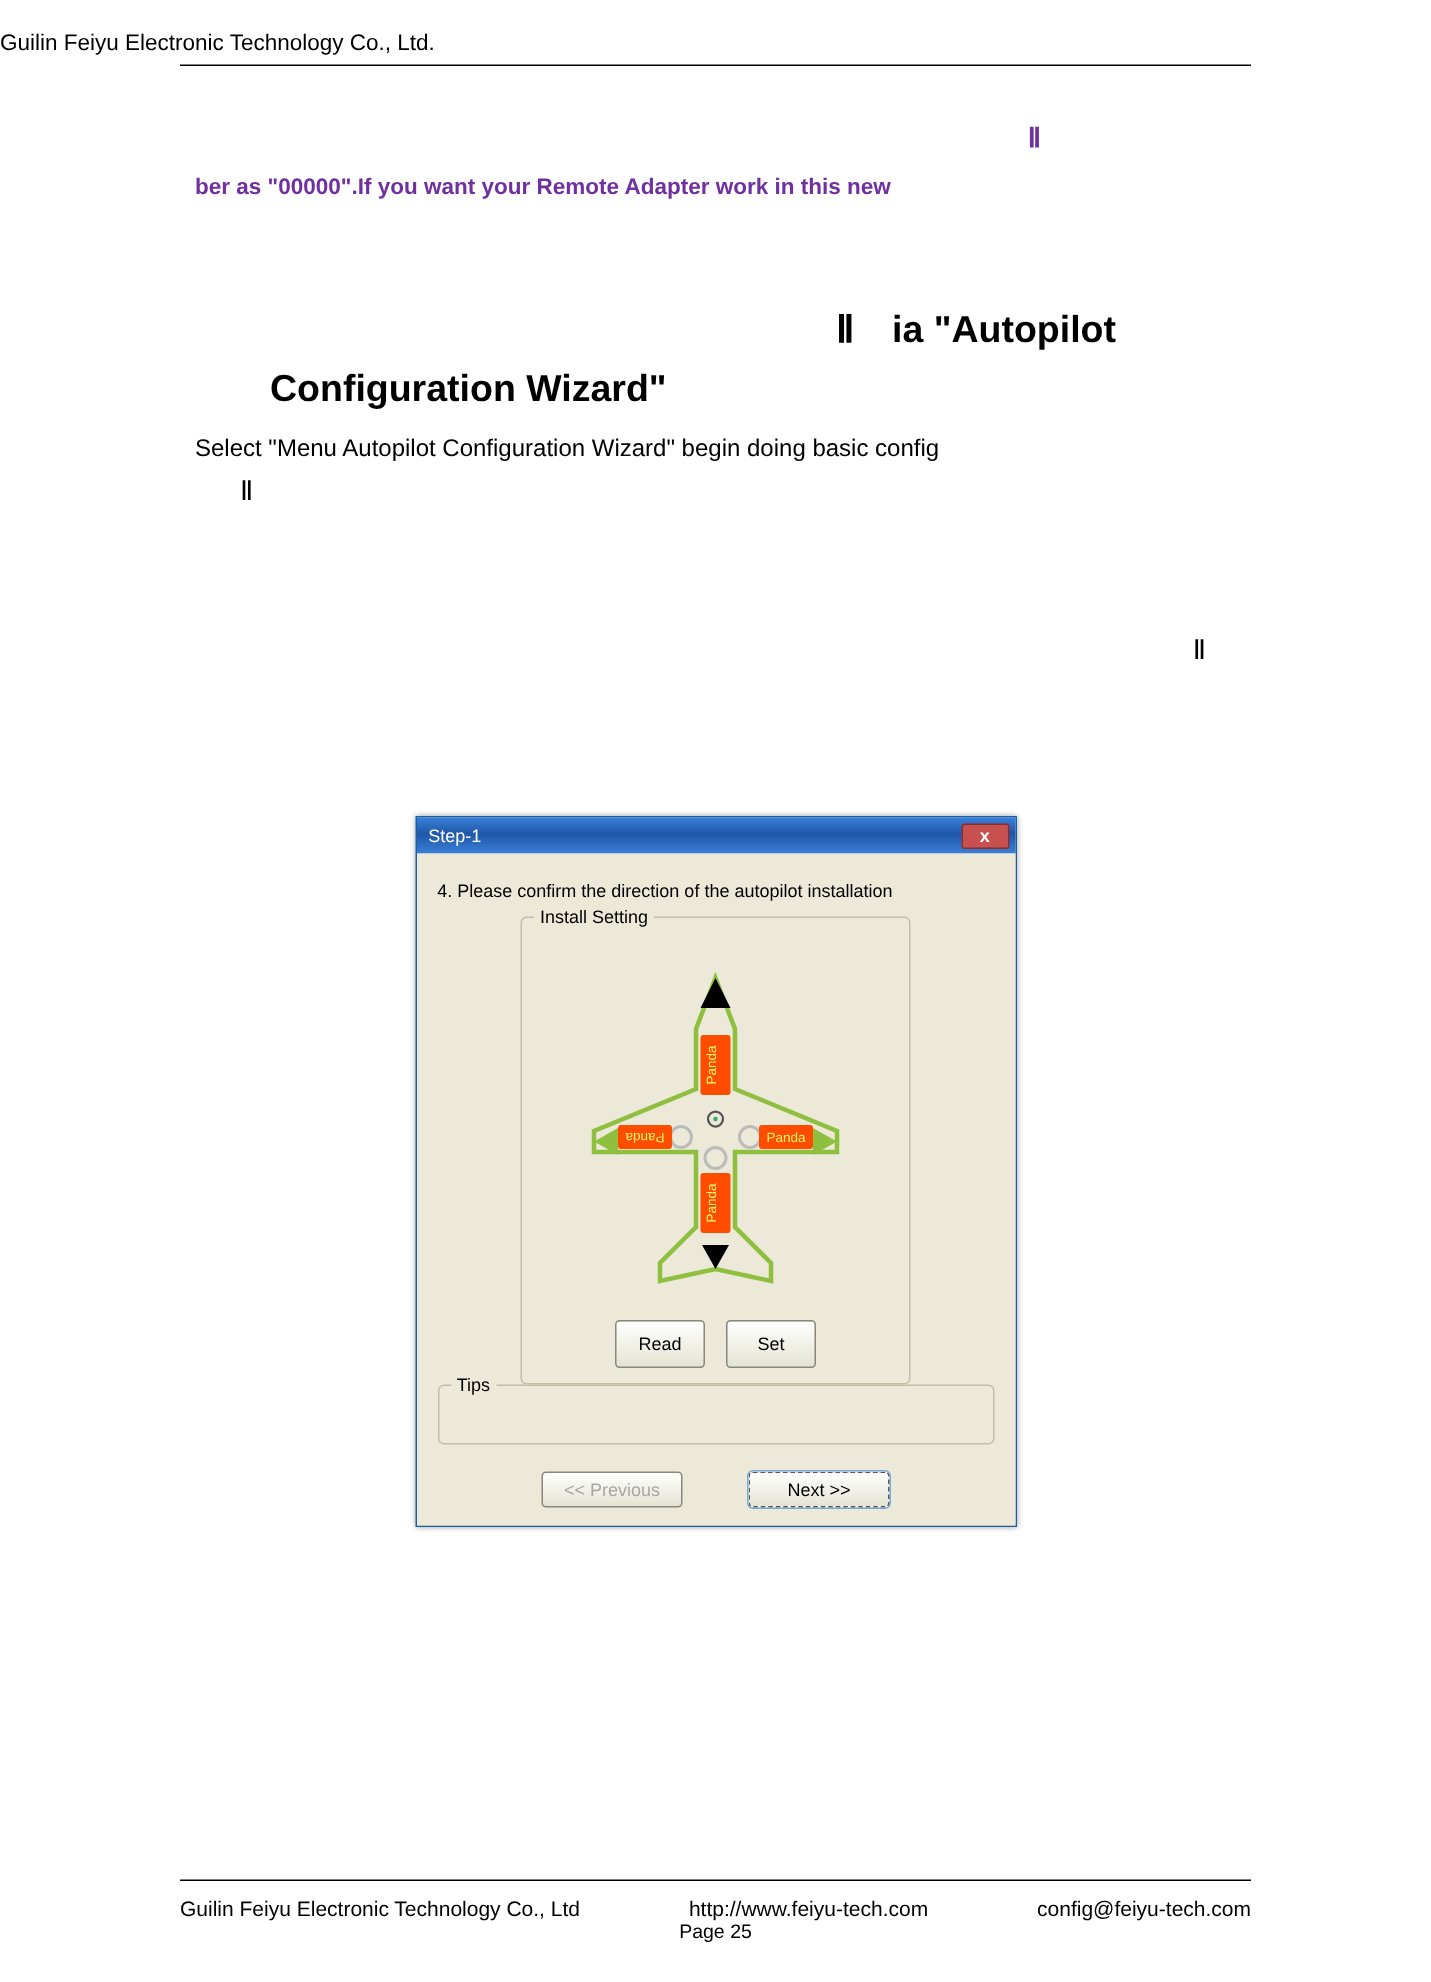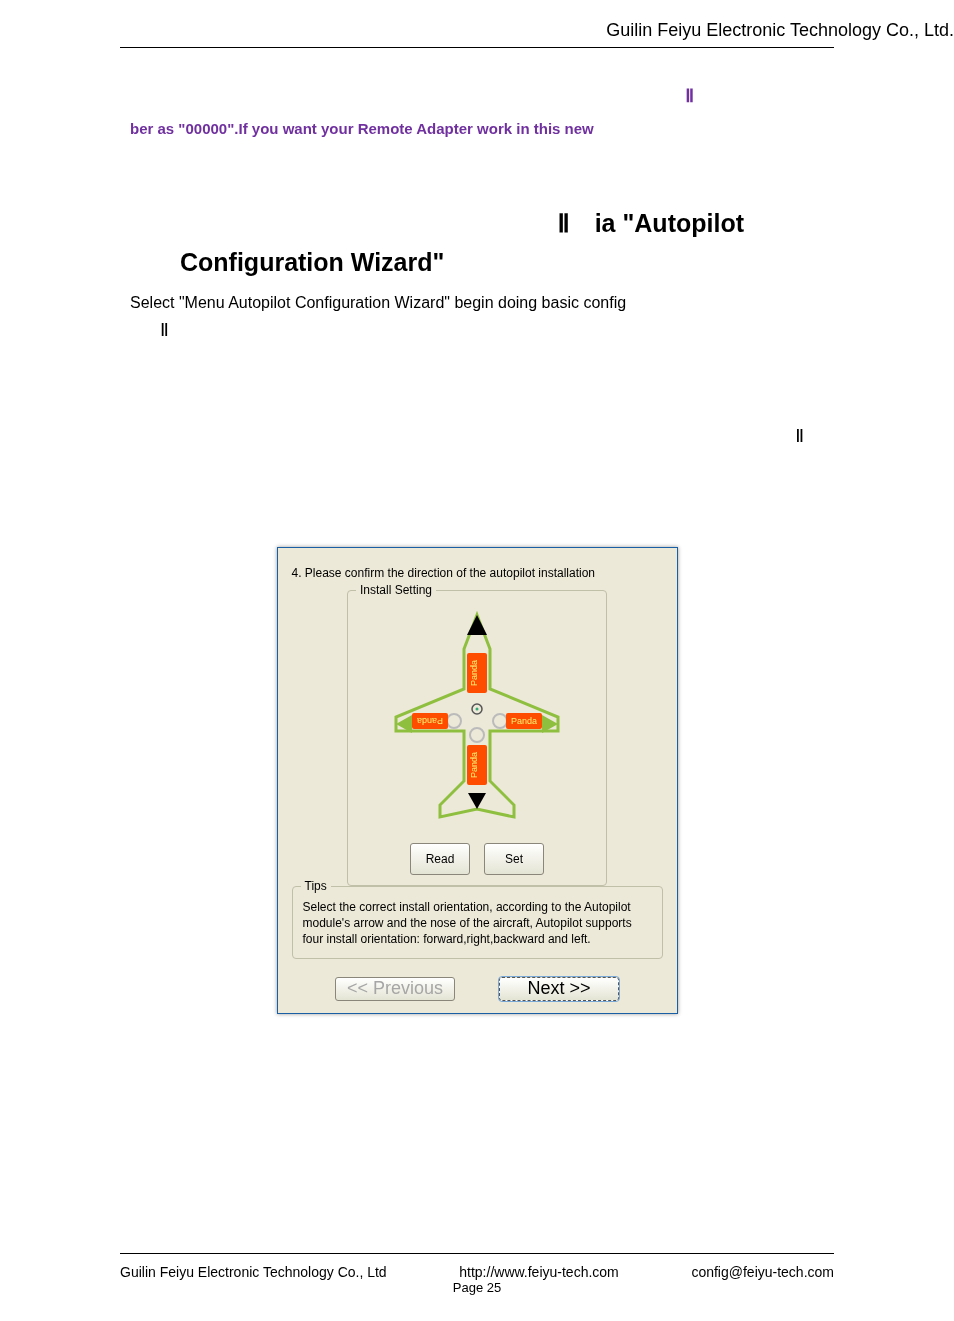--- a/index.html
+++ b/index.html
@@ -15,8 +15,8 @@
     padding: 10px 0 0 0;
   }
   .header-title {
-    text-align: right;
-    font-size: 18px;
+    text-align: left;
+    font-size: 15px;
     padding: 10px 0 6px 0;
   }
   .header-rule {

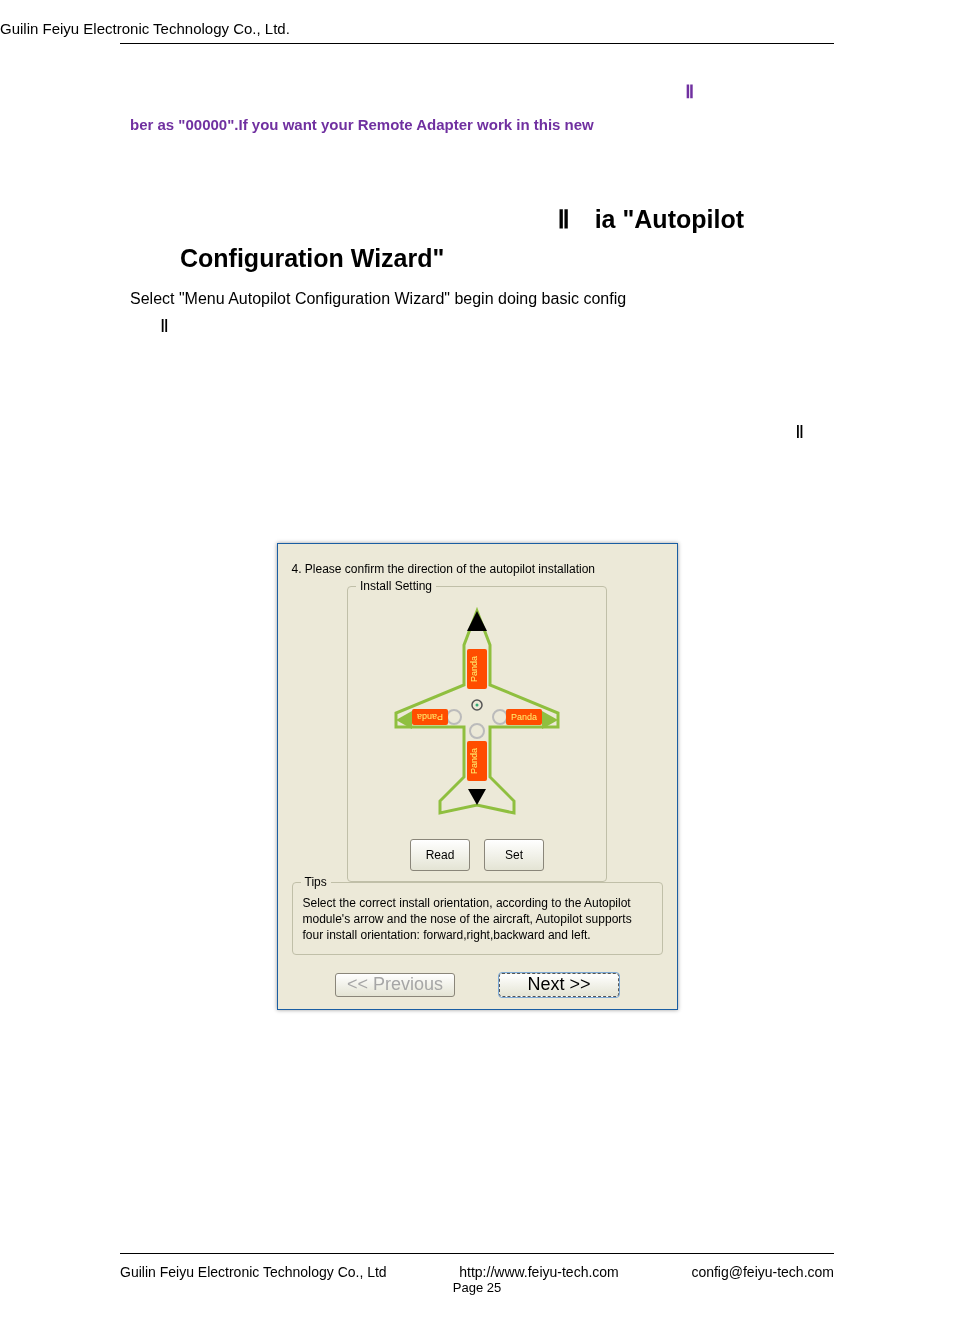--- a/index.html
+++ b/index.html
@@ -193,6 +193,12 @@
     </div>
 
     <div class="dialog">
+      <div class="titlebar">
+        <span>Step-1</span>
+        <div class="close-btn">
+          <span>x</span>
+        </div>
+      </div>
       <div class="dialog-body">
         <div class="step-label">4. Please confirm the direction of the autopilot installation</div>
 

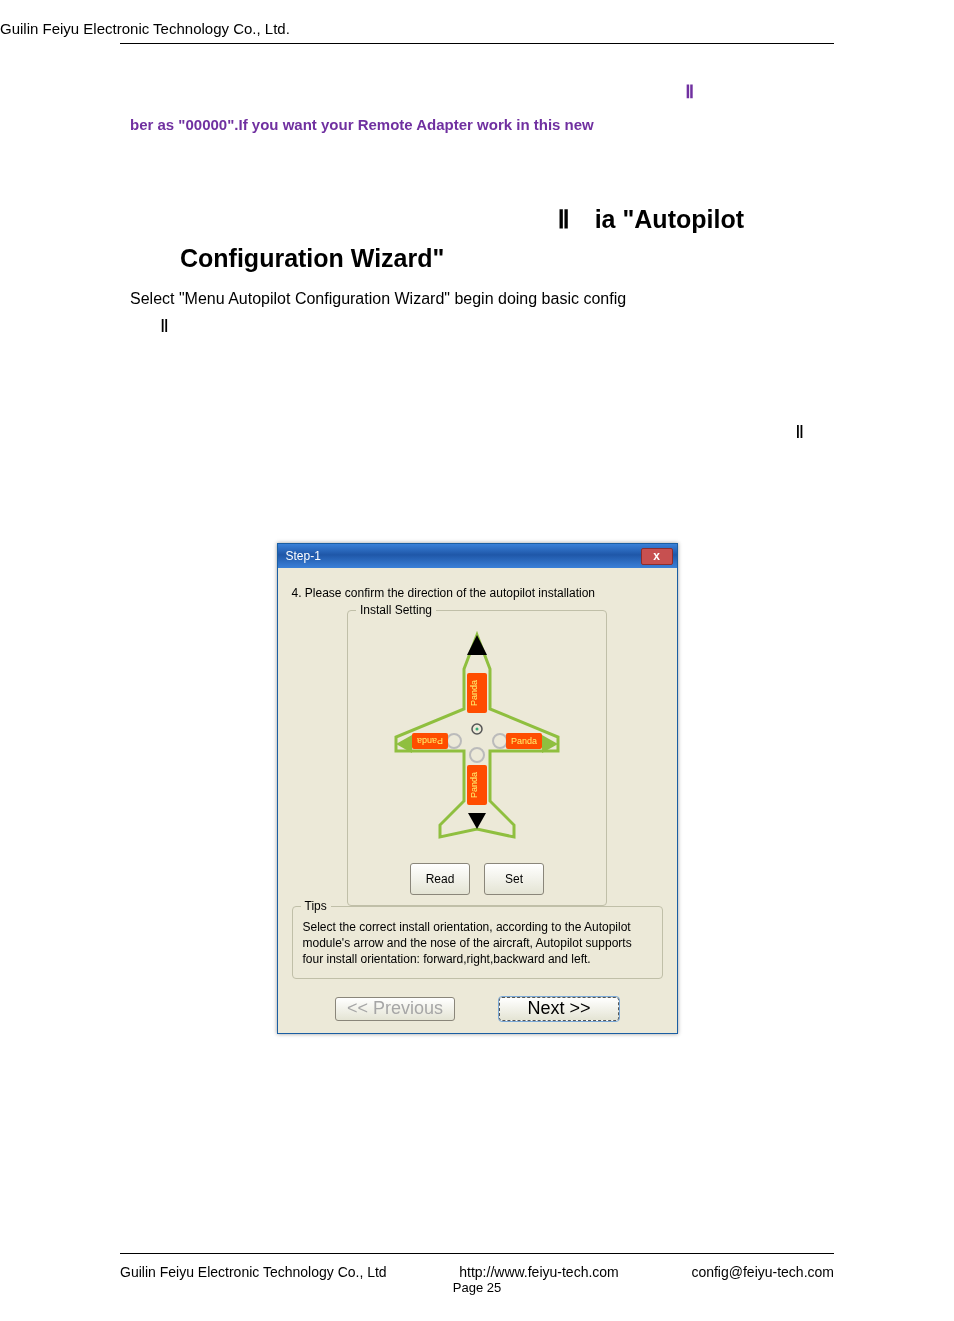--- a/index.html
+++ b/index.html
@@ -97,7 +97,7 @@
     border: 1px solid #c0bfa8;
     border-radius: 4px;
     margin-top: 6px;
-    padding: 12px 10px 10px 10px;
+    padding: 28px 10px 10px 10px;
     position: relative;
   }
   .groupbox-title {

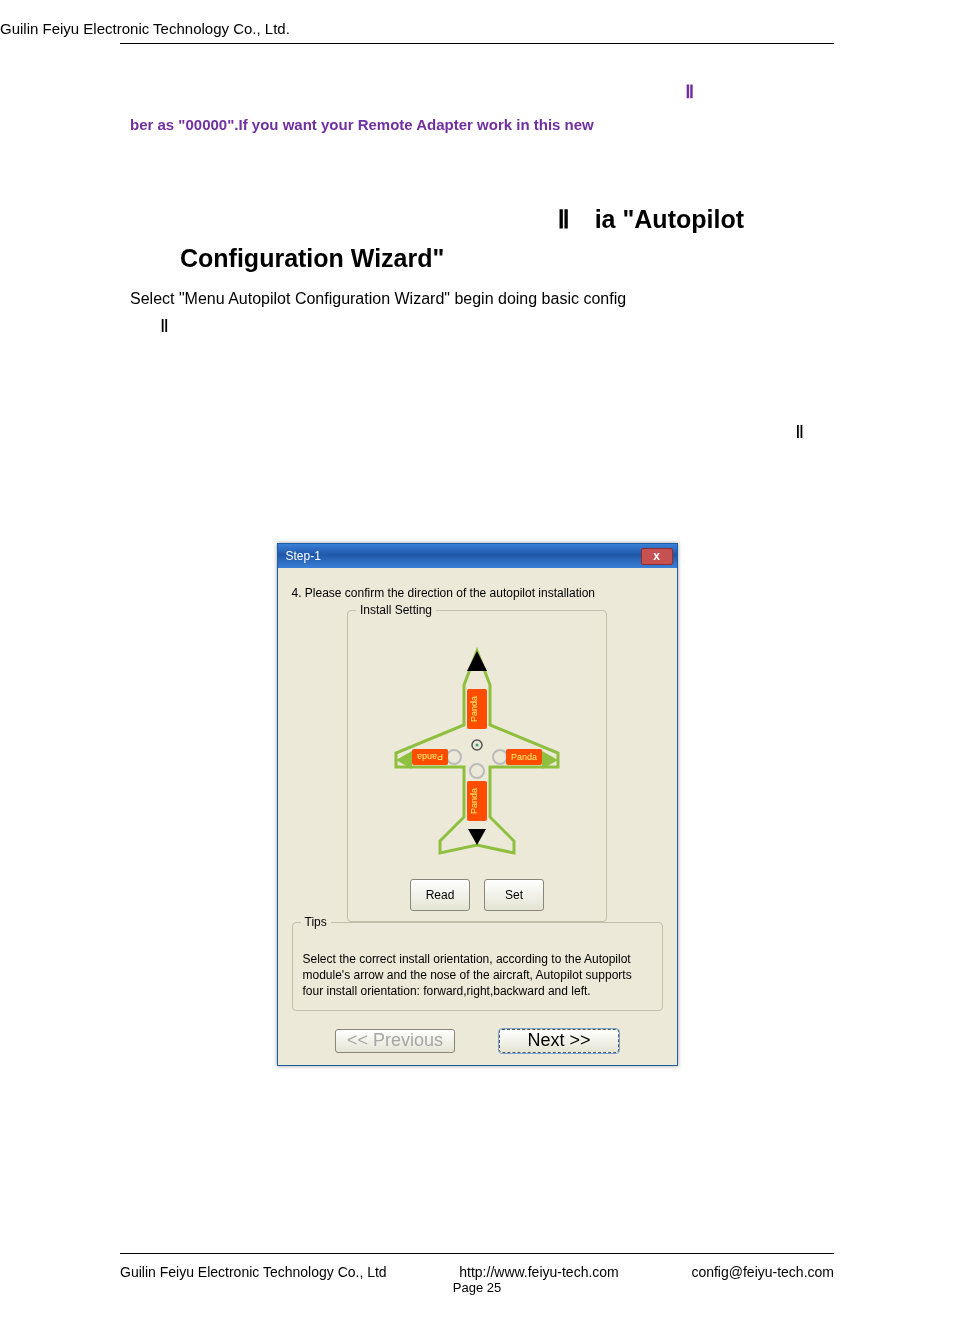--- a/index.html
+++ b/index.html
@@ -245,7 +245,6 @@
 
         <div class="groupbox tips-box">
           <span class="groupbox-title">Tips</span>
-          <div class="tips-text">Select the correct install orientation, according to the Autopilot module's arrow and the nose of the aircraft, Autopilot supports four install orientation: forward,right,backward and left.</div>
         </div>
 
         <div class="nav-row">

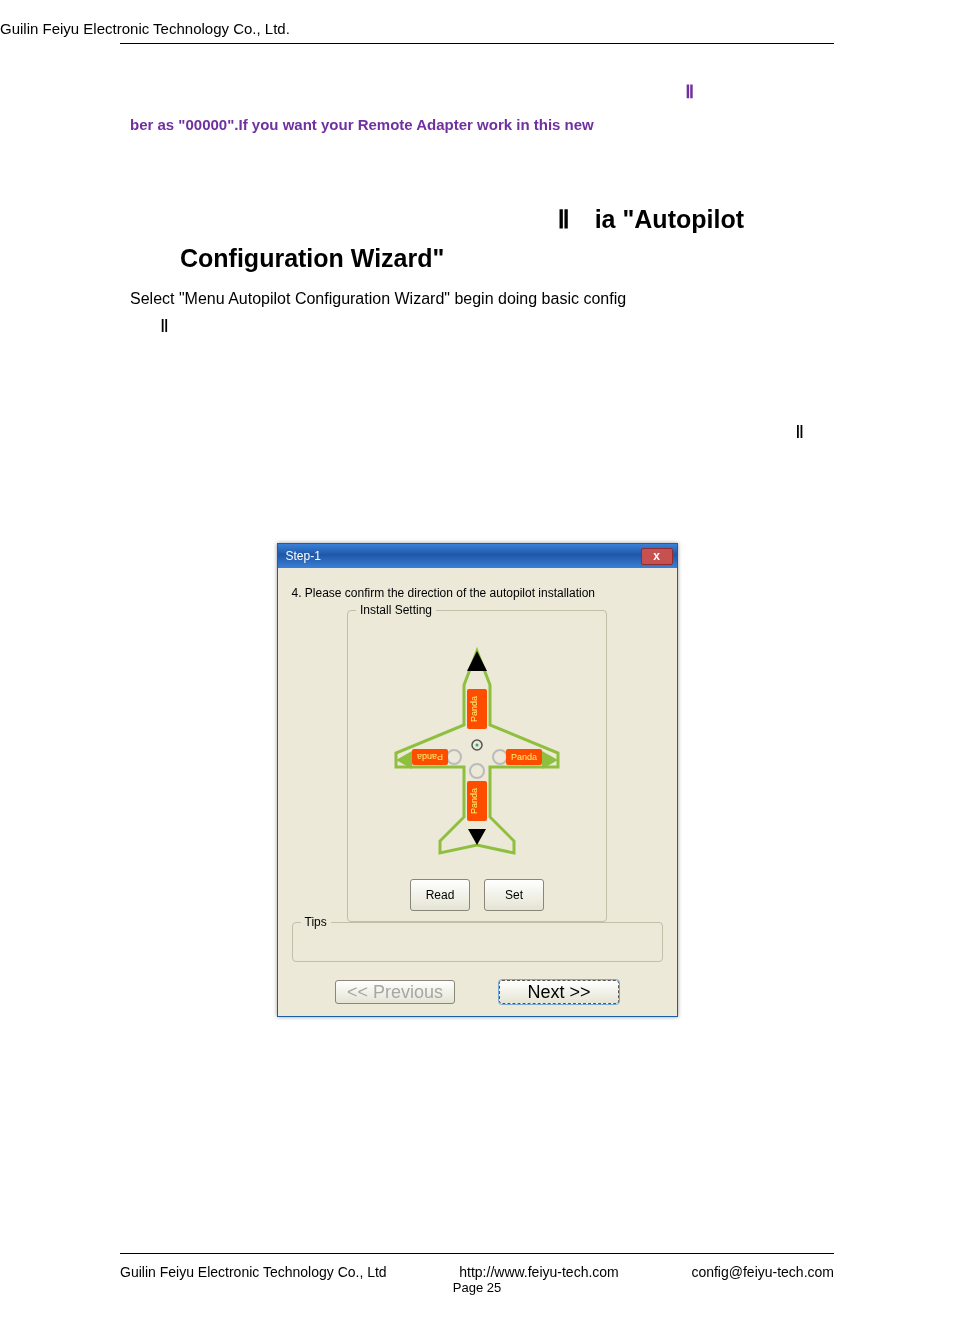--- a/index.html
+++ b/index.html
@@ -132,12 +132,12 @@
   .tips-text { line-height: 1.35; }
   .nav-row { display: flex; justify-content: center; gap: 44px; margin-top: 18px; }
   .navbtn {
-    width: 120px;
+    width: 94px;
     height: 24px;
     background: linear-gradient(to bottom,#fff,#e4e4d4);
     border: 1px solid #8a867a;
     border-radius: 3px;
-    font-size: 18px;
+    font-size: 12px;
     cursor: pointer;
   }
   .navbtn[disabled] { color: #a6a6a6; cursor: default; }

